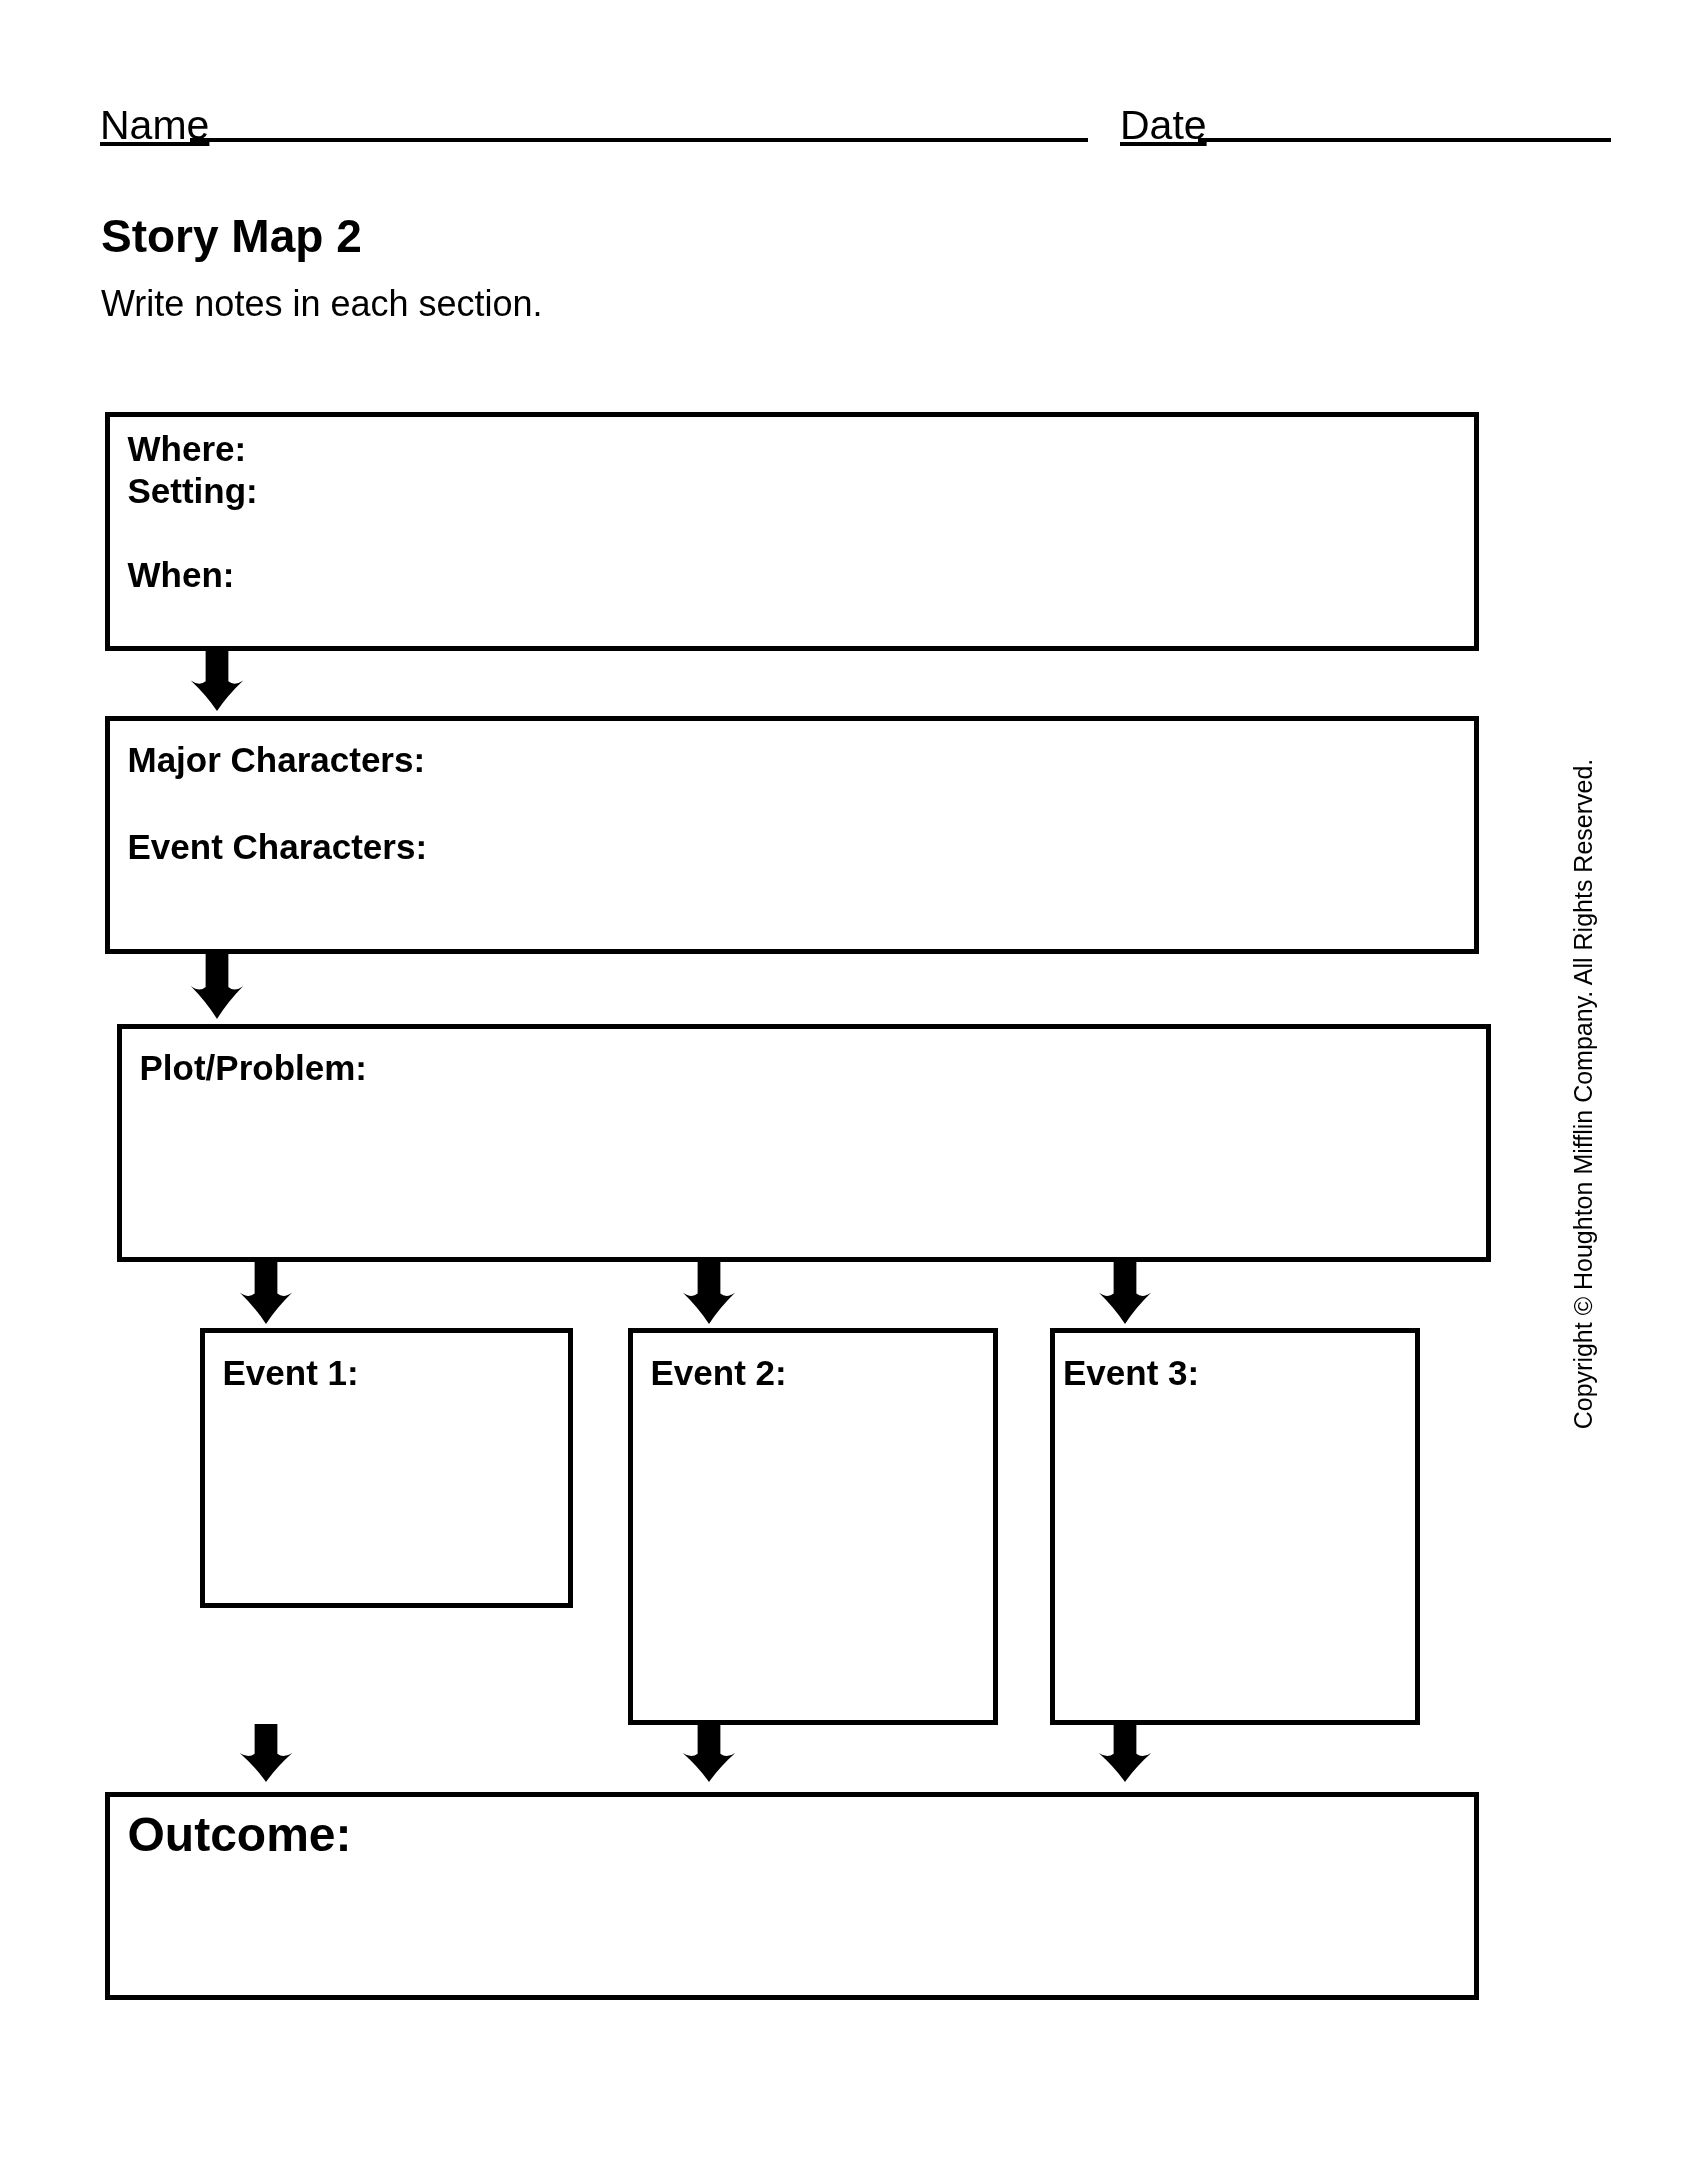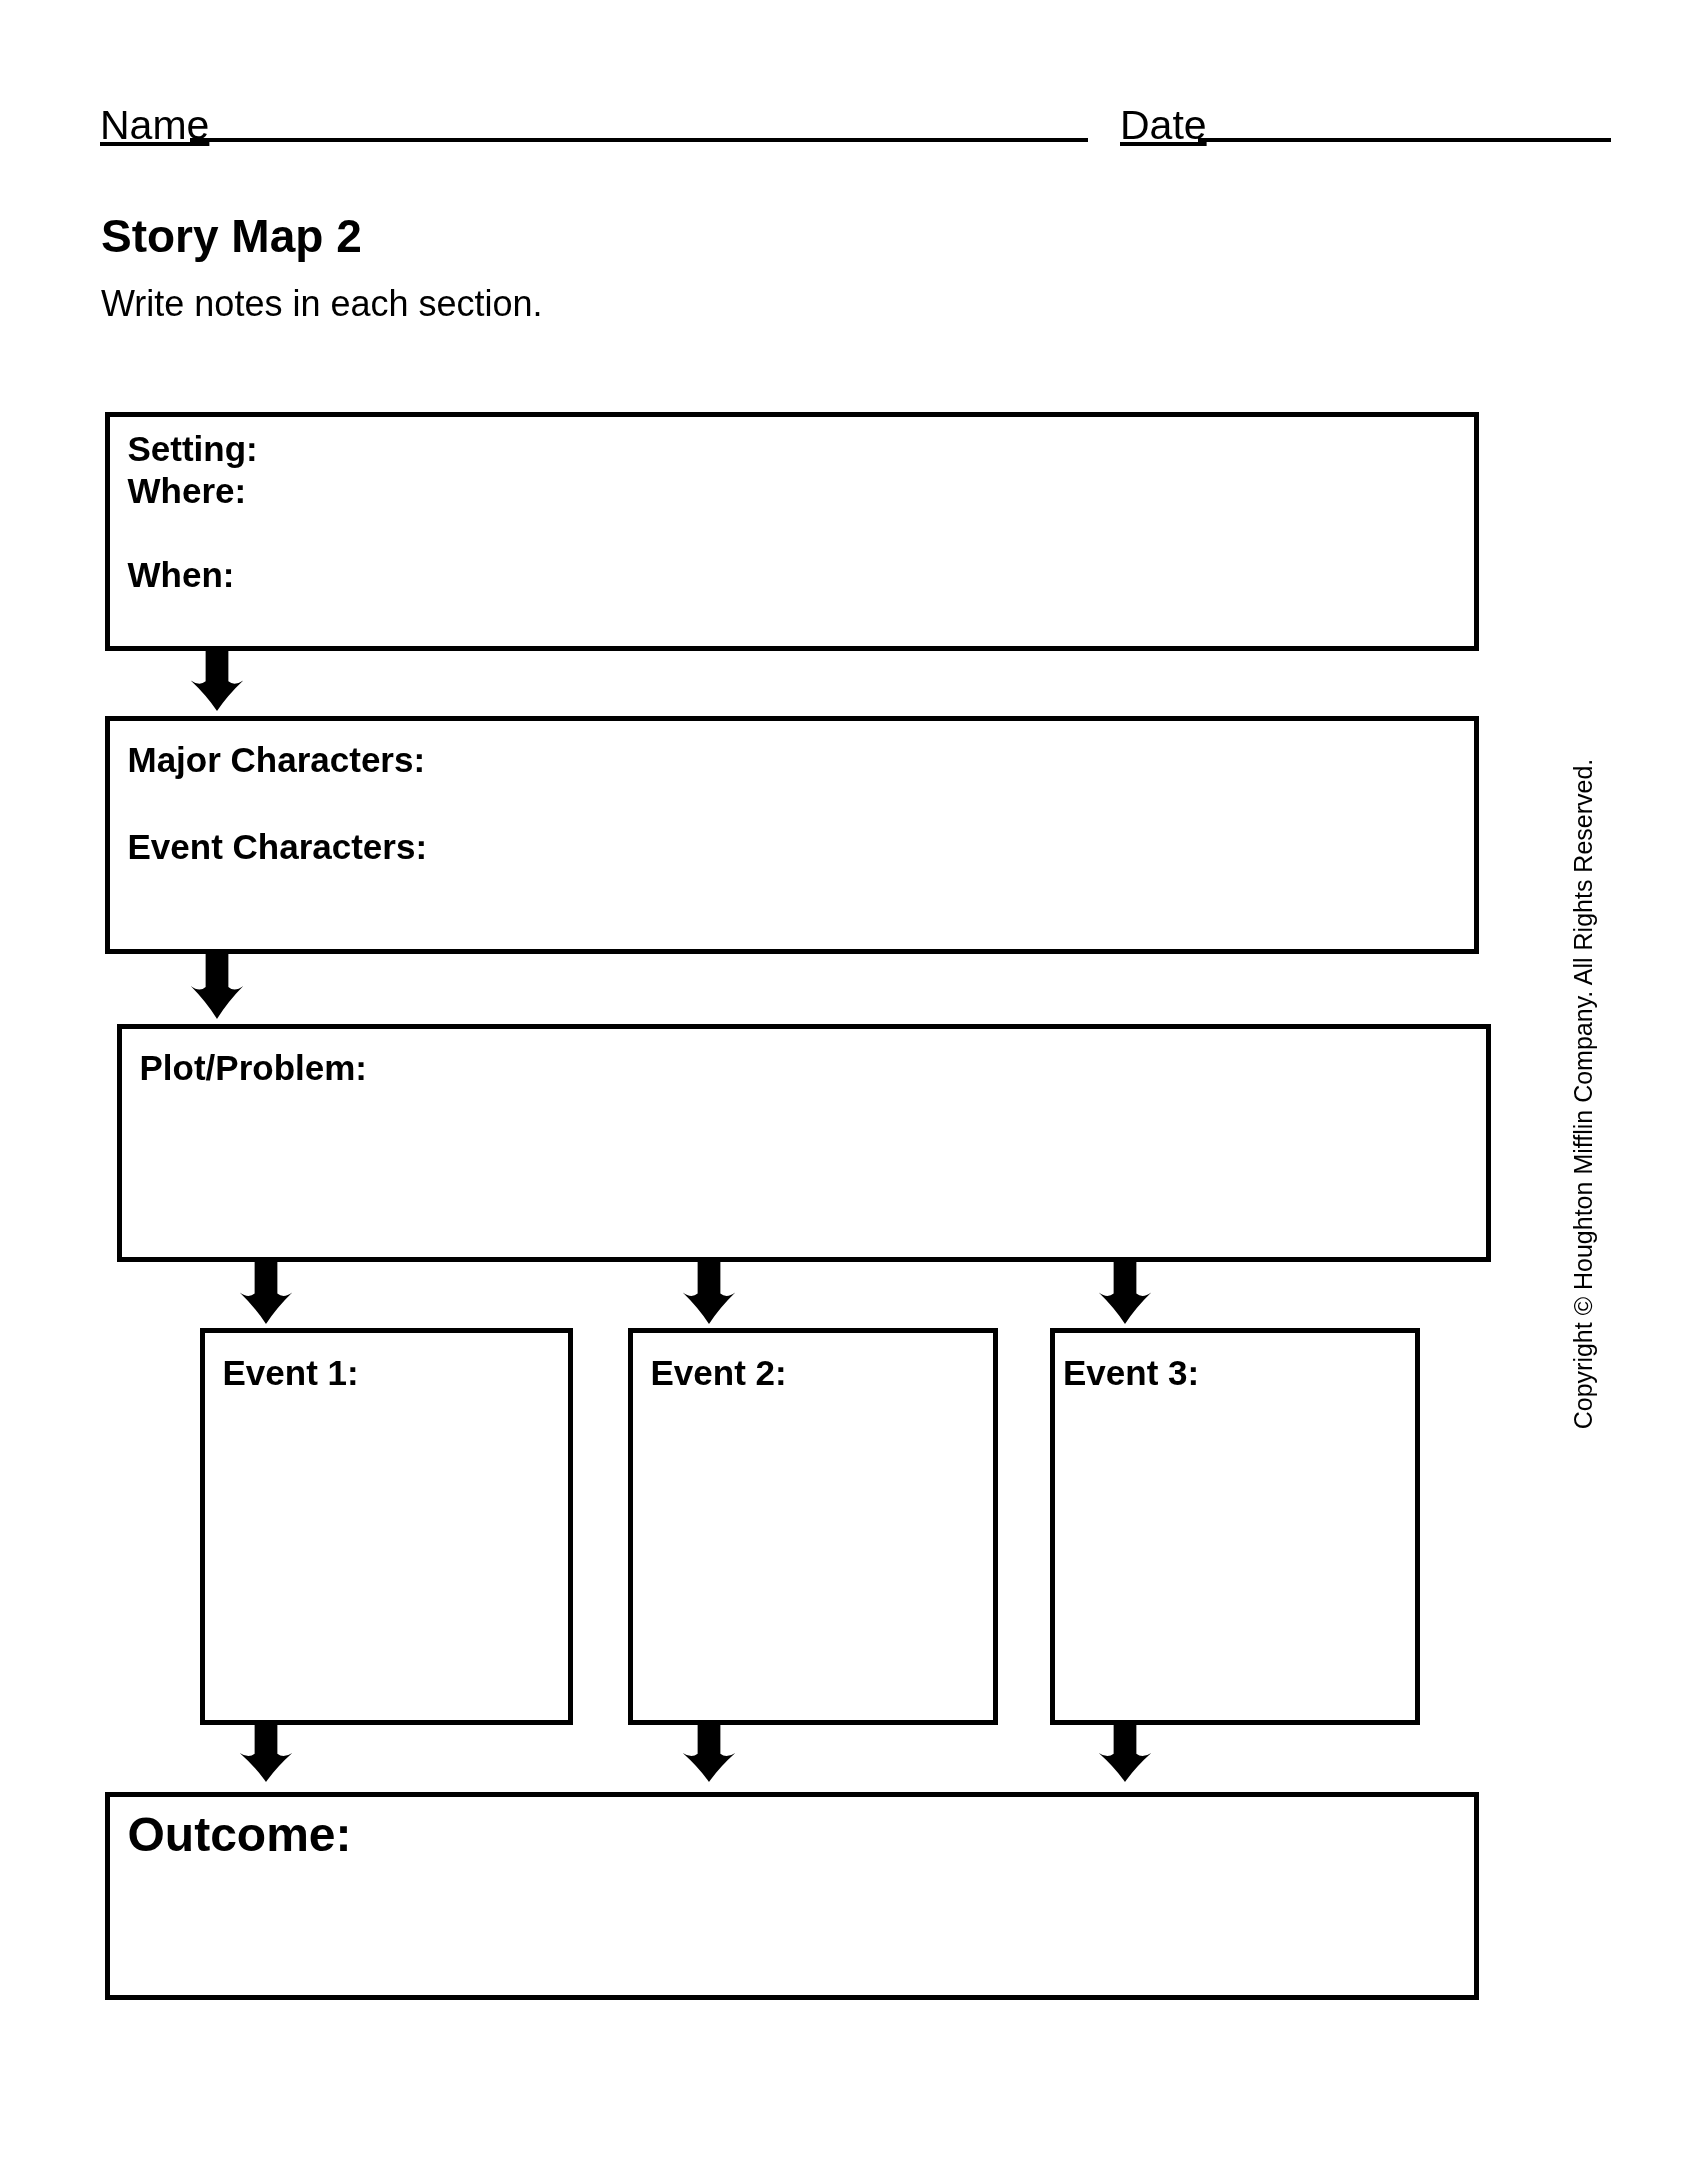--- a/index.html
+++ b/index.html
@@ -95,8 +95,8 @@
 <div class="abs page-instructions" style="left:101px; top:286px;">Write notes in each section.</div>
 
 <div class="map-box" style="left:105px; top:412px; width:1374px; height:239px;">
+  <div class="box-label">Where:</div>
   <div class="box-label">Setting:</div>
-  <div class="box-label">Where:</div>
   <div class="box-label blank-gap">When:</div>
 </div>
 

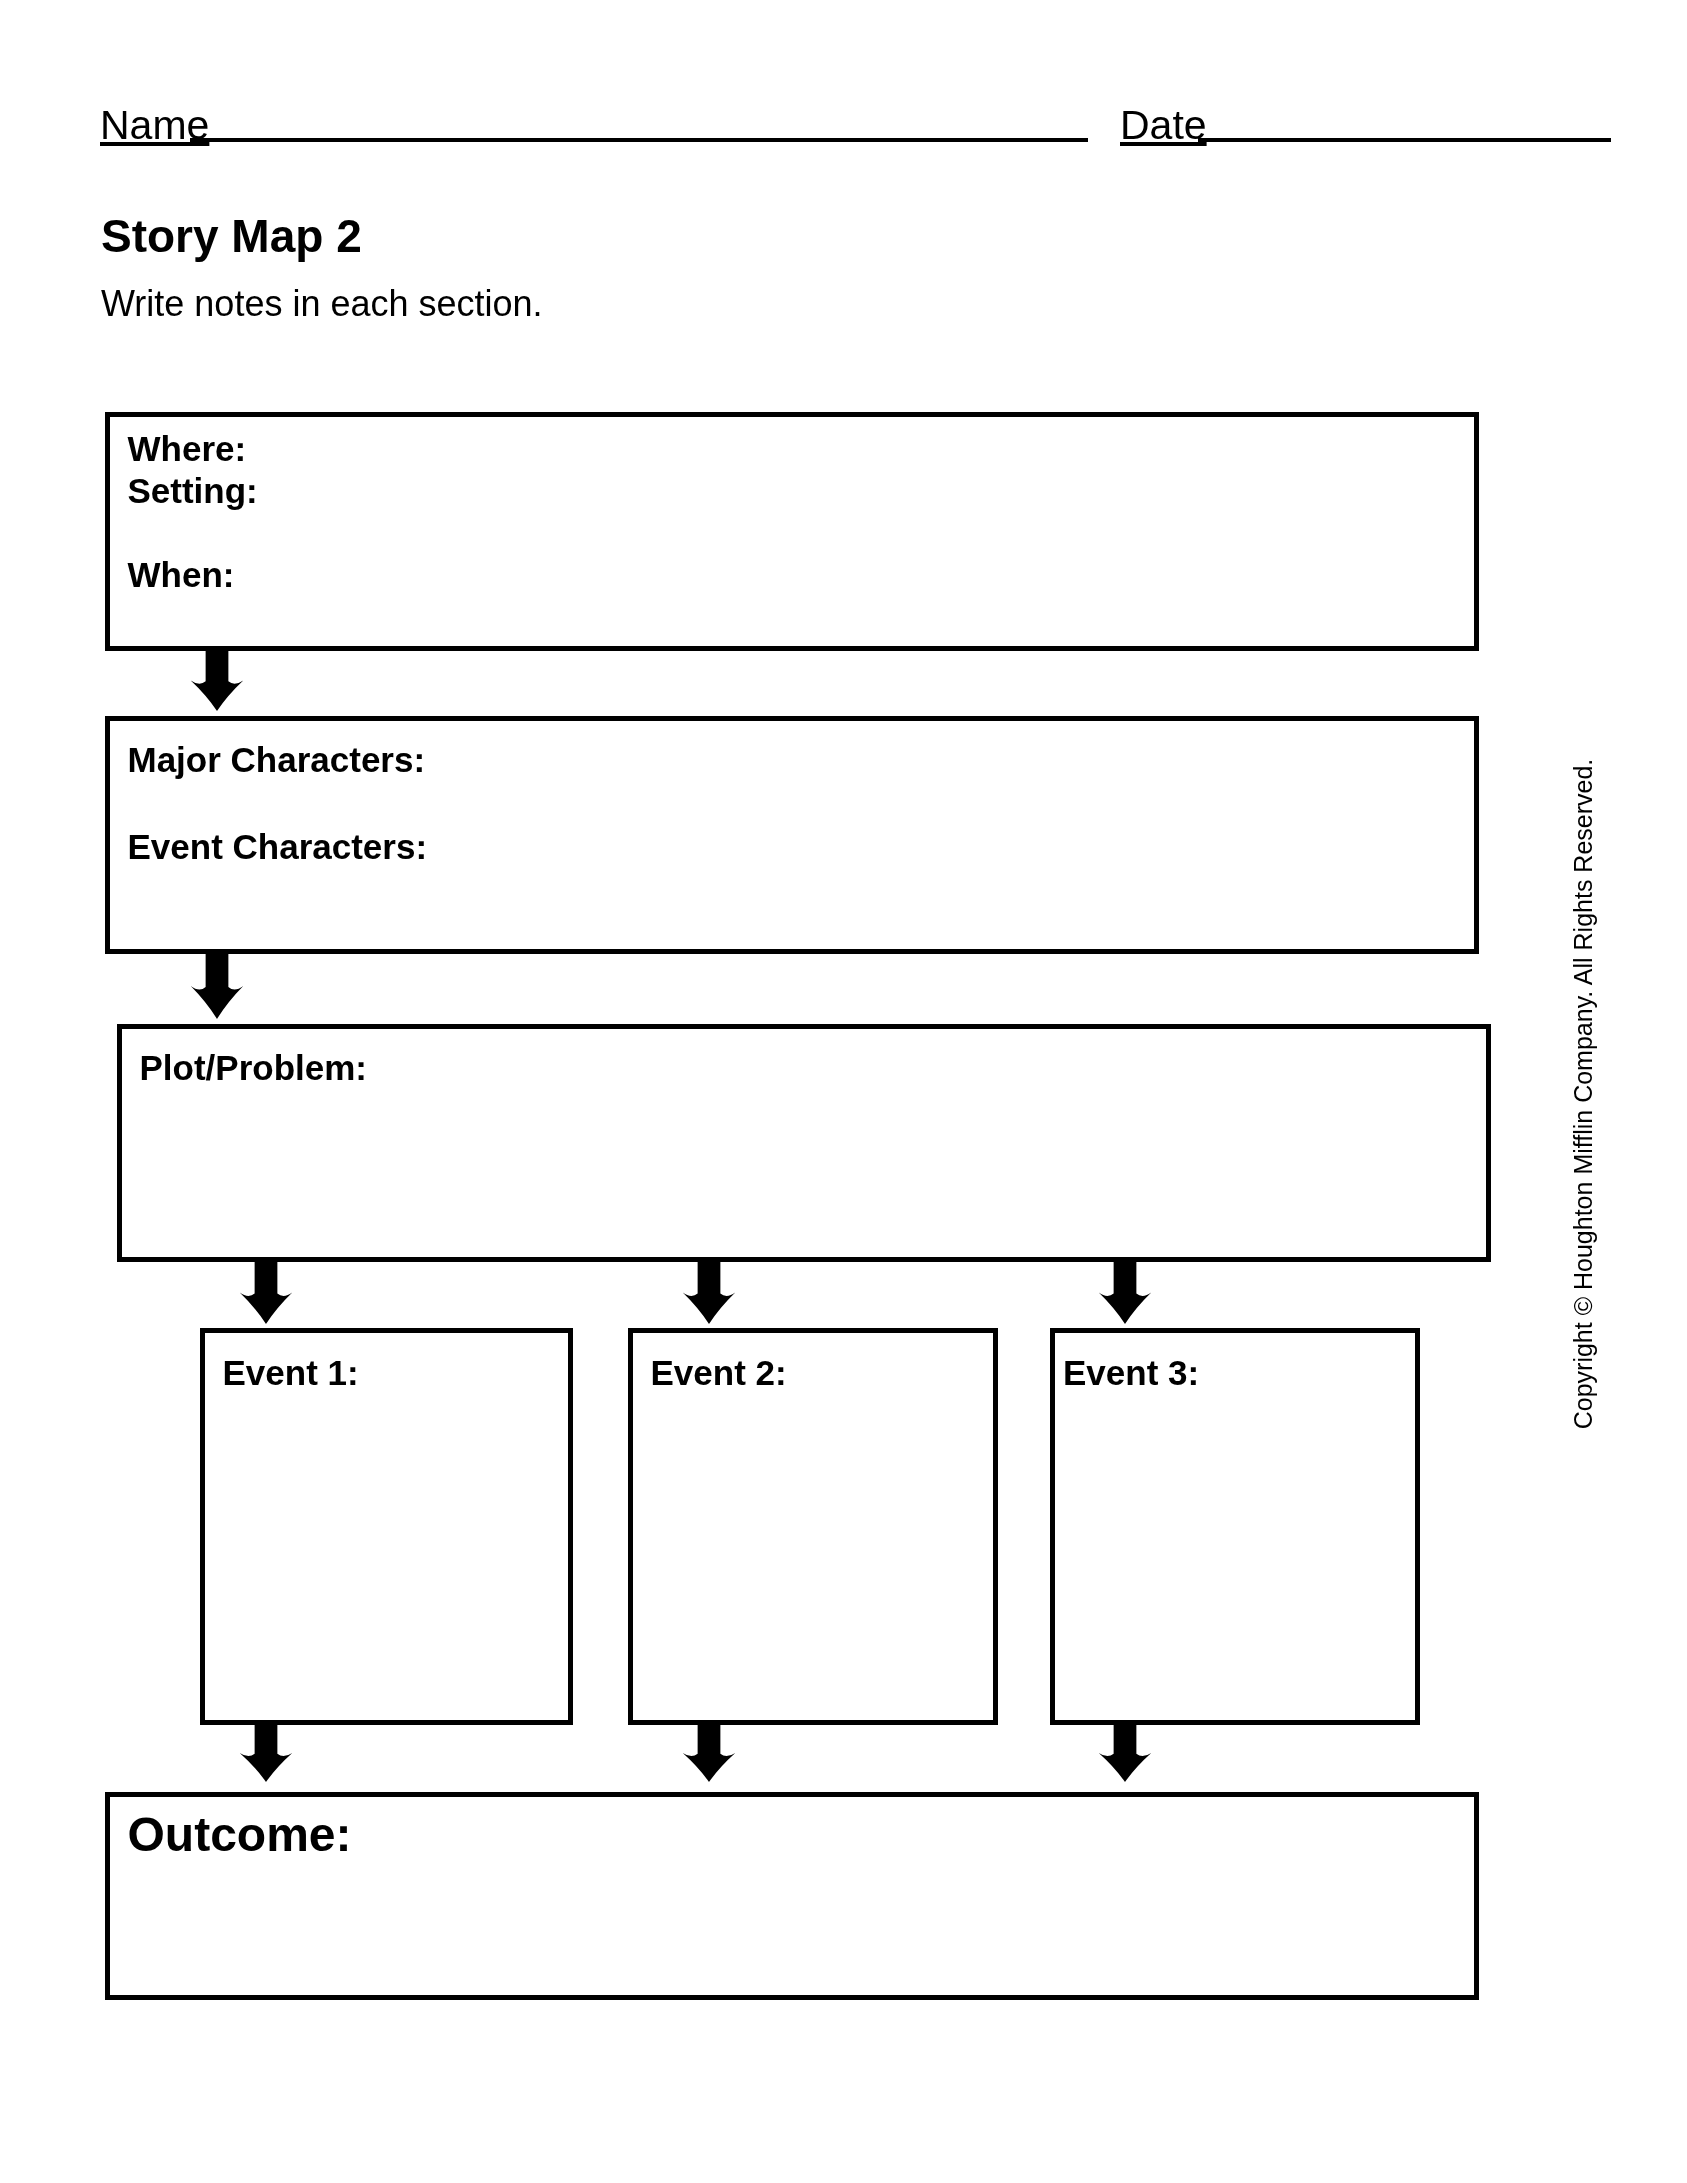--- a/index.html
+++ b/index.html
@@ -137,7 +137,7 @@
   </svg>
 </div>
 
-<div class="map-box event-box" style="left:200px; top:1328px; width:373px; height:397px;">
+<div class="map-box event-box" style="left:200px; top:1328px; width:373px; height:280px;">
   <div class="box-label">Event 1:</div>
 </div>
 <div class="map-box event-box" style="left:628px; top:1328px; width:370px; height:397px;">

